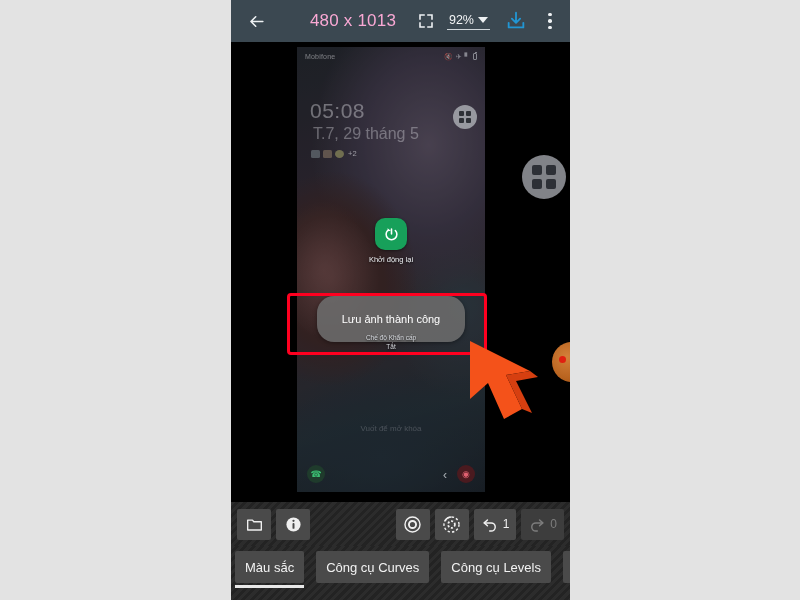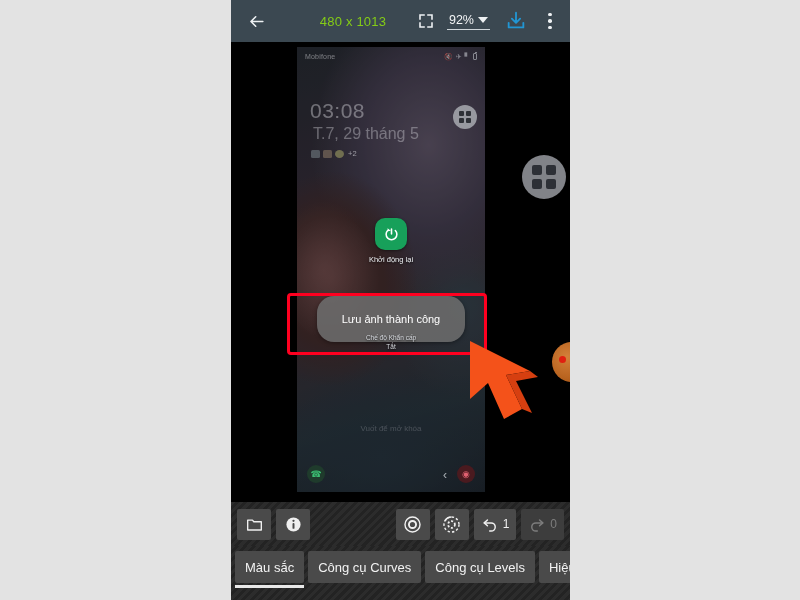--- a/index.html
+++ b/index.html
@@ -43,8 +43,8 @@
   .hdr-dims {
     flex: 1 1 auto;
     text-align: center;
-    color: #84cc16;
-    font-size: 13px;
+    color: #f9a8d4;
+    font-size: 17px;
     letter-spacing: .2px;
     padding-left: 22px;
   }

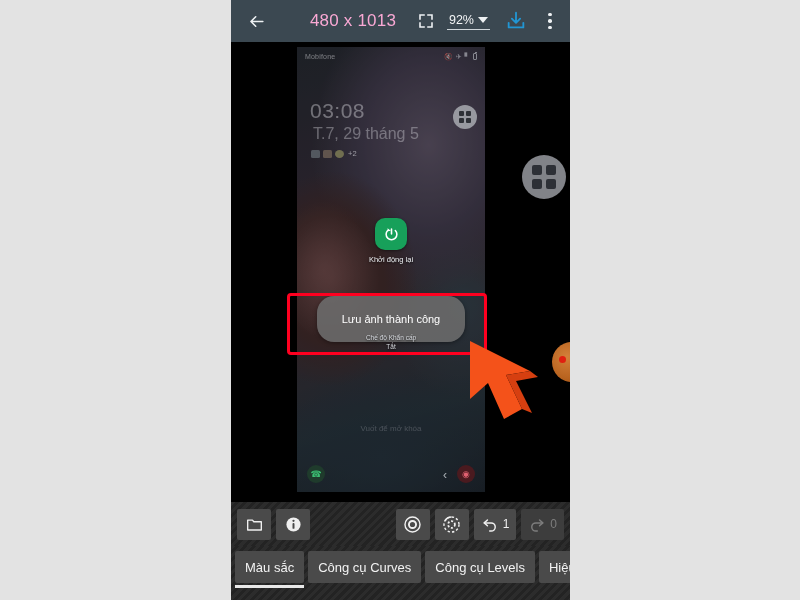--- a/index.html
+++ b/index.html
@@ -398,7 +398,7 @@
           </span>
         </div>
 
-        <div class="ph-clock">03:08</div>
+        <div class="ph-clock">05:08</div>
         <div class="ph-date">T.7, 29 tháng 5</div>
 
         <div class="ph-notifs">

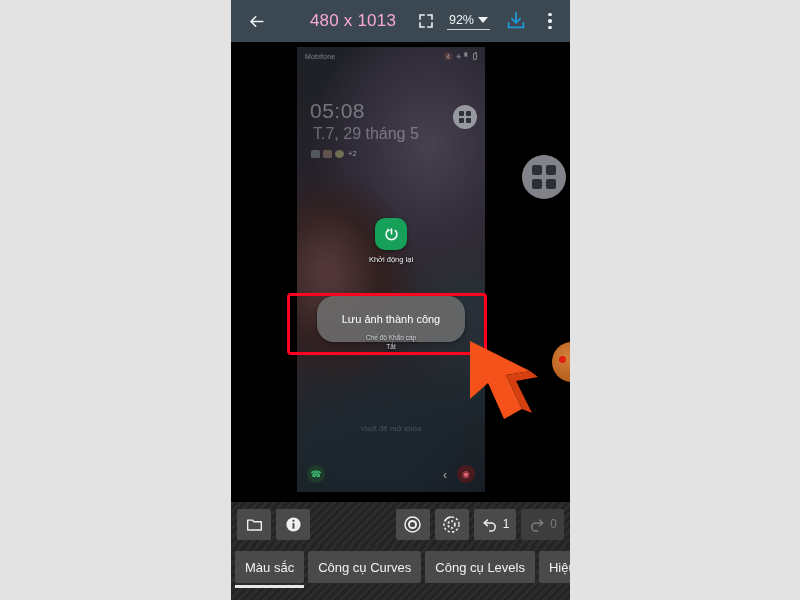--- a/index.html
+++ b/index.html
@@ -319,7 +319,7 @@
     height: 54px;
     display: flex; align-items: flex-start;
     padding: 5px 4px 0 4px;
-    gap: 4px;
+    gap: 12px;
     overflow: hidden;
   }
   .tab {

